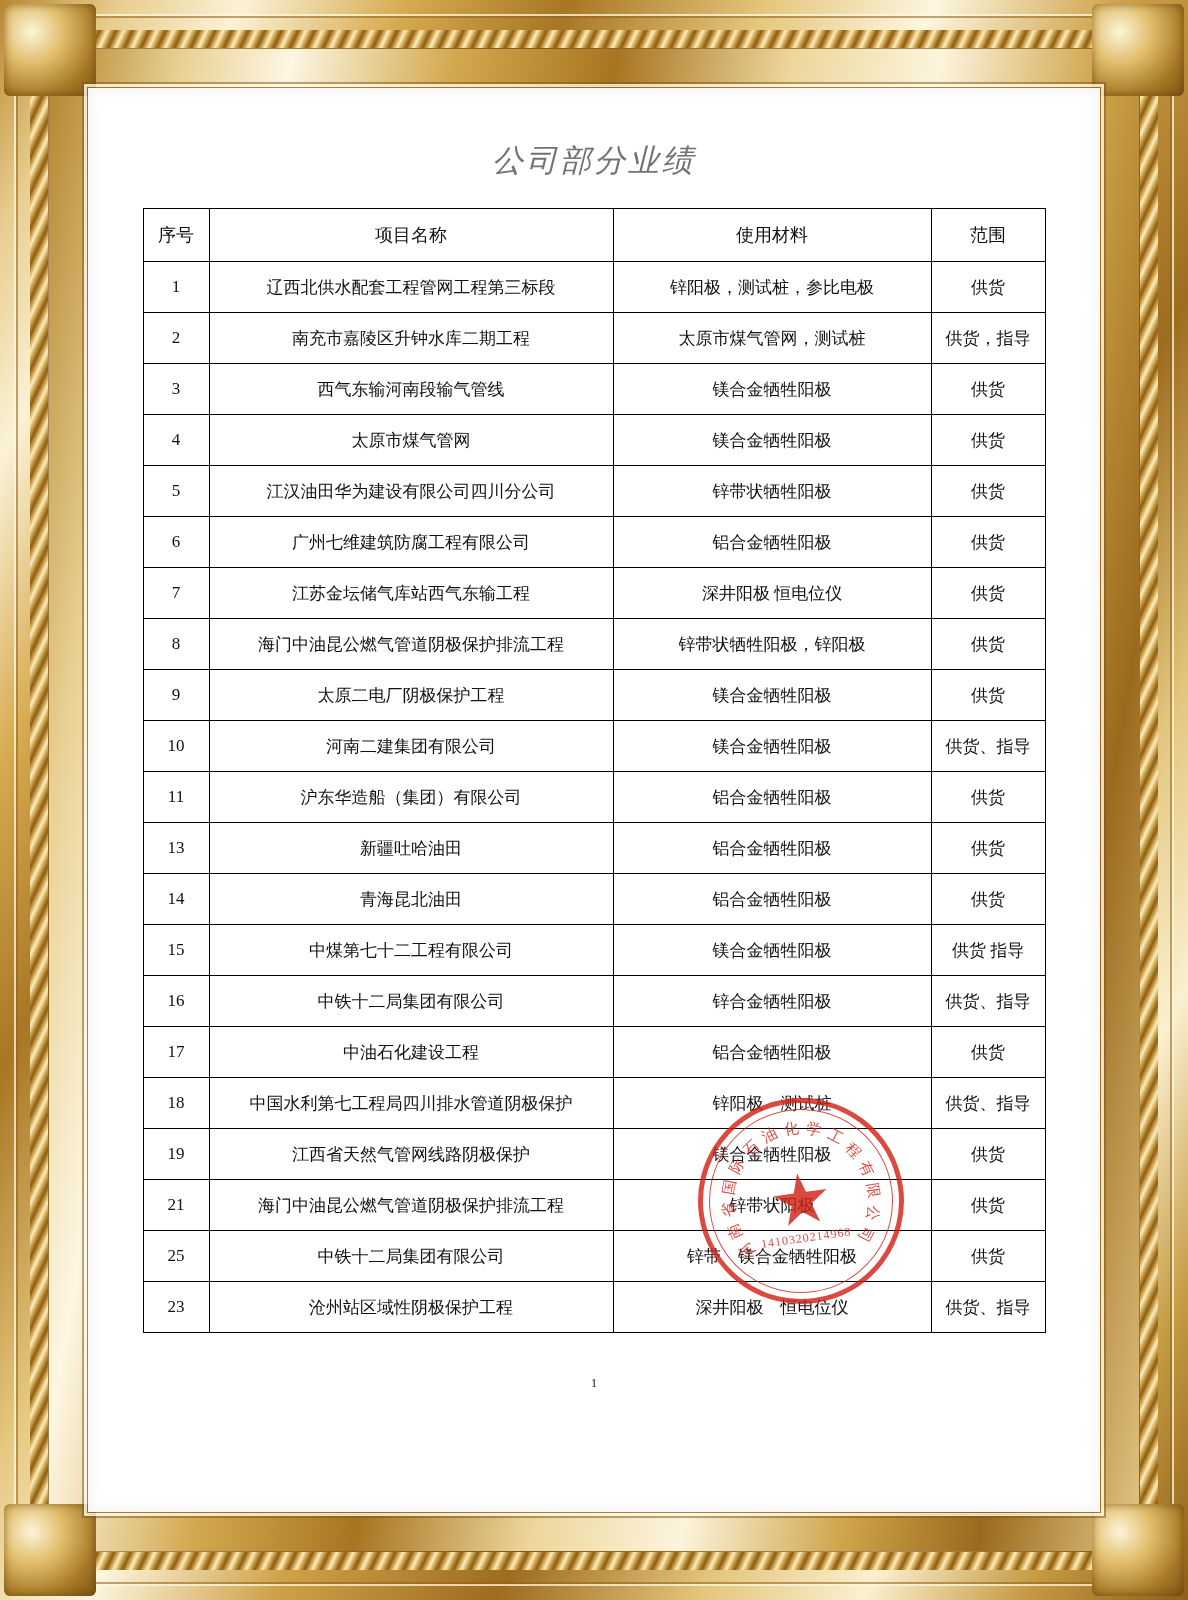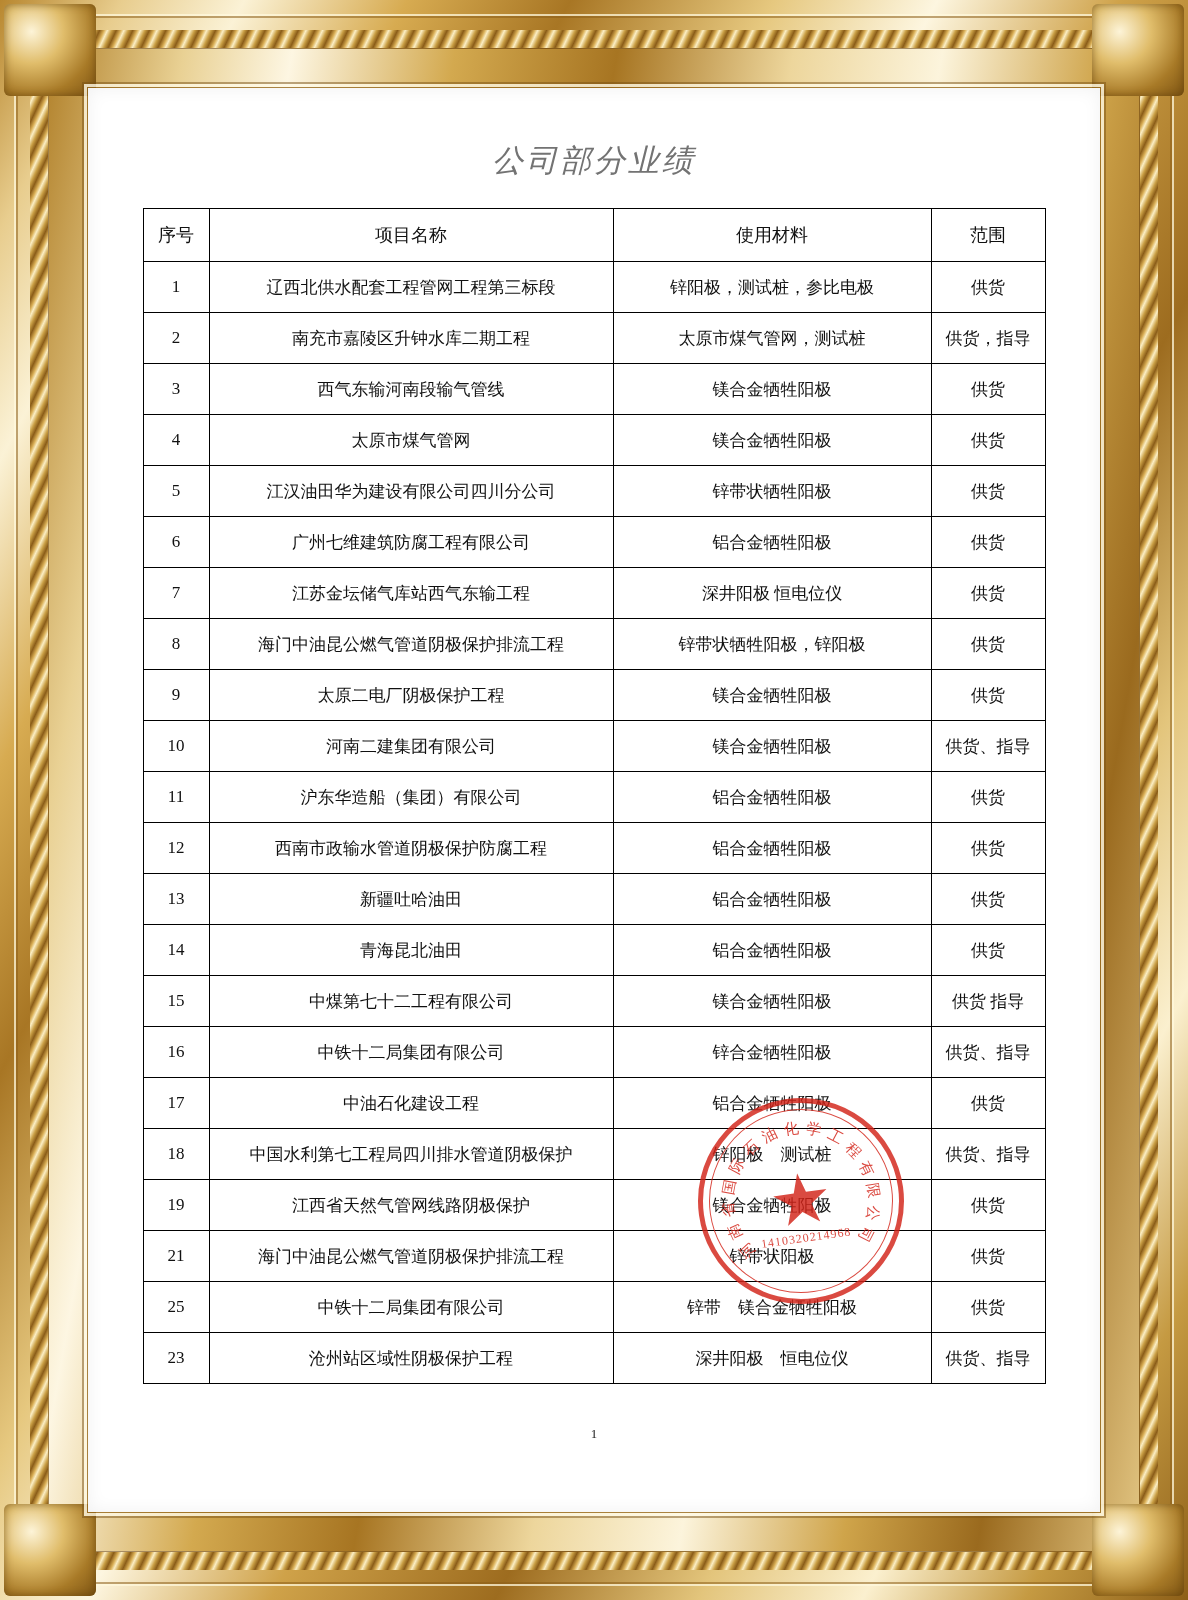--- a/index.html
+++ b/index.html
@@ -316,12 +316,6 @@
           <tr>
             <td class="no">11</td>
             <td class="name">沪东华造船（集团）有限公司</td>
-            <td class="mat">铝合金牺牲阳极</td>
-            <td class="scope">供货</td>
-          </tr>
-          <tr>
-            <td class="no">12</td>
-            <td class="name">西南市政输水管道阴极保护防腐工程</td>
             <td class="mat">铝合金牺牲阳极</td>
             <td class="scope">供货</td>
           </tr>

